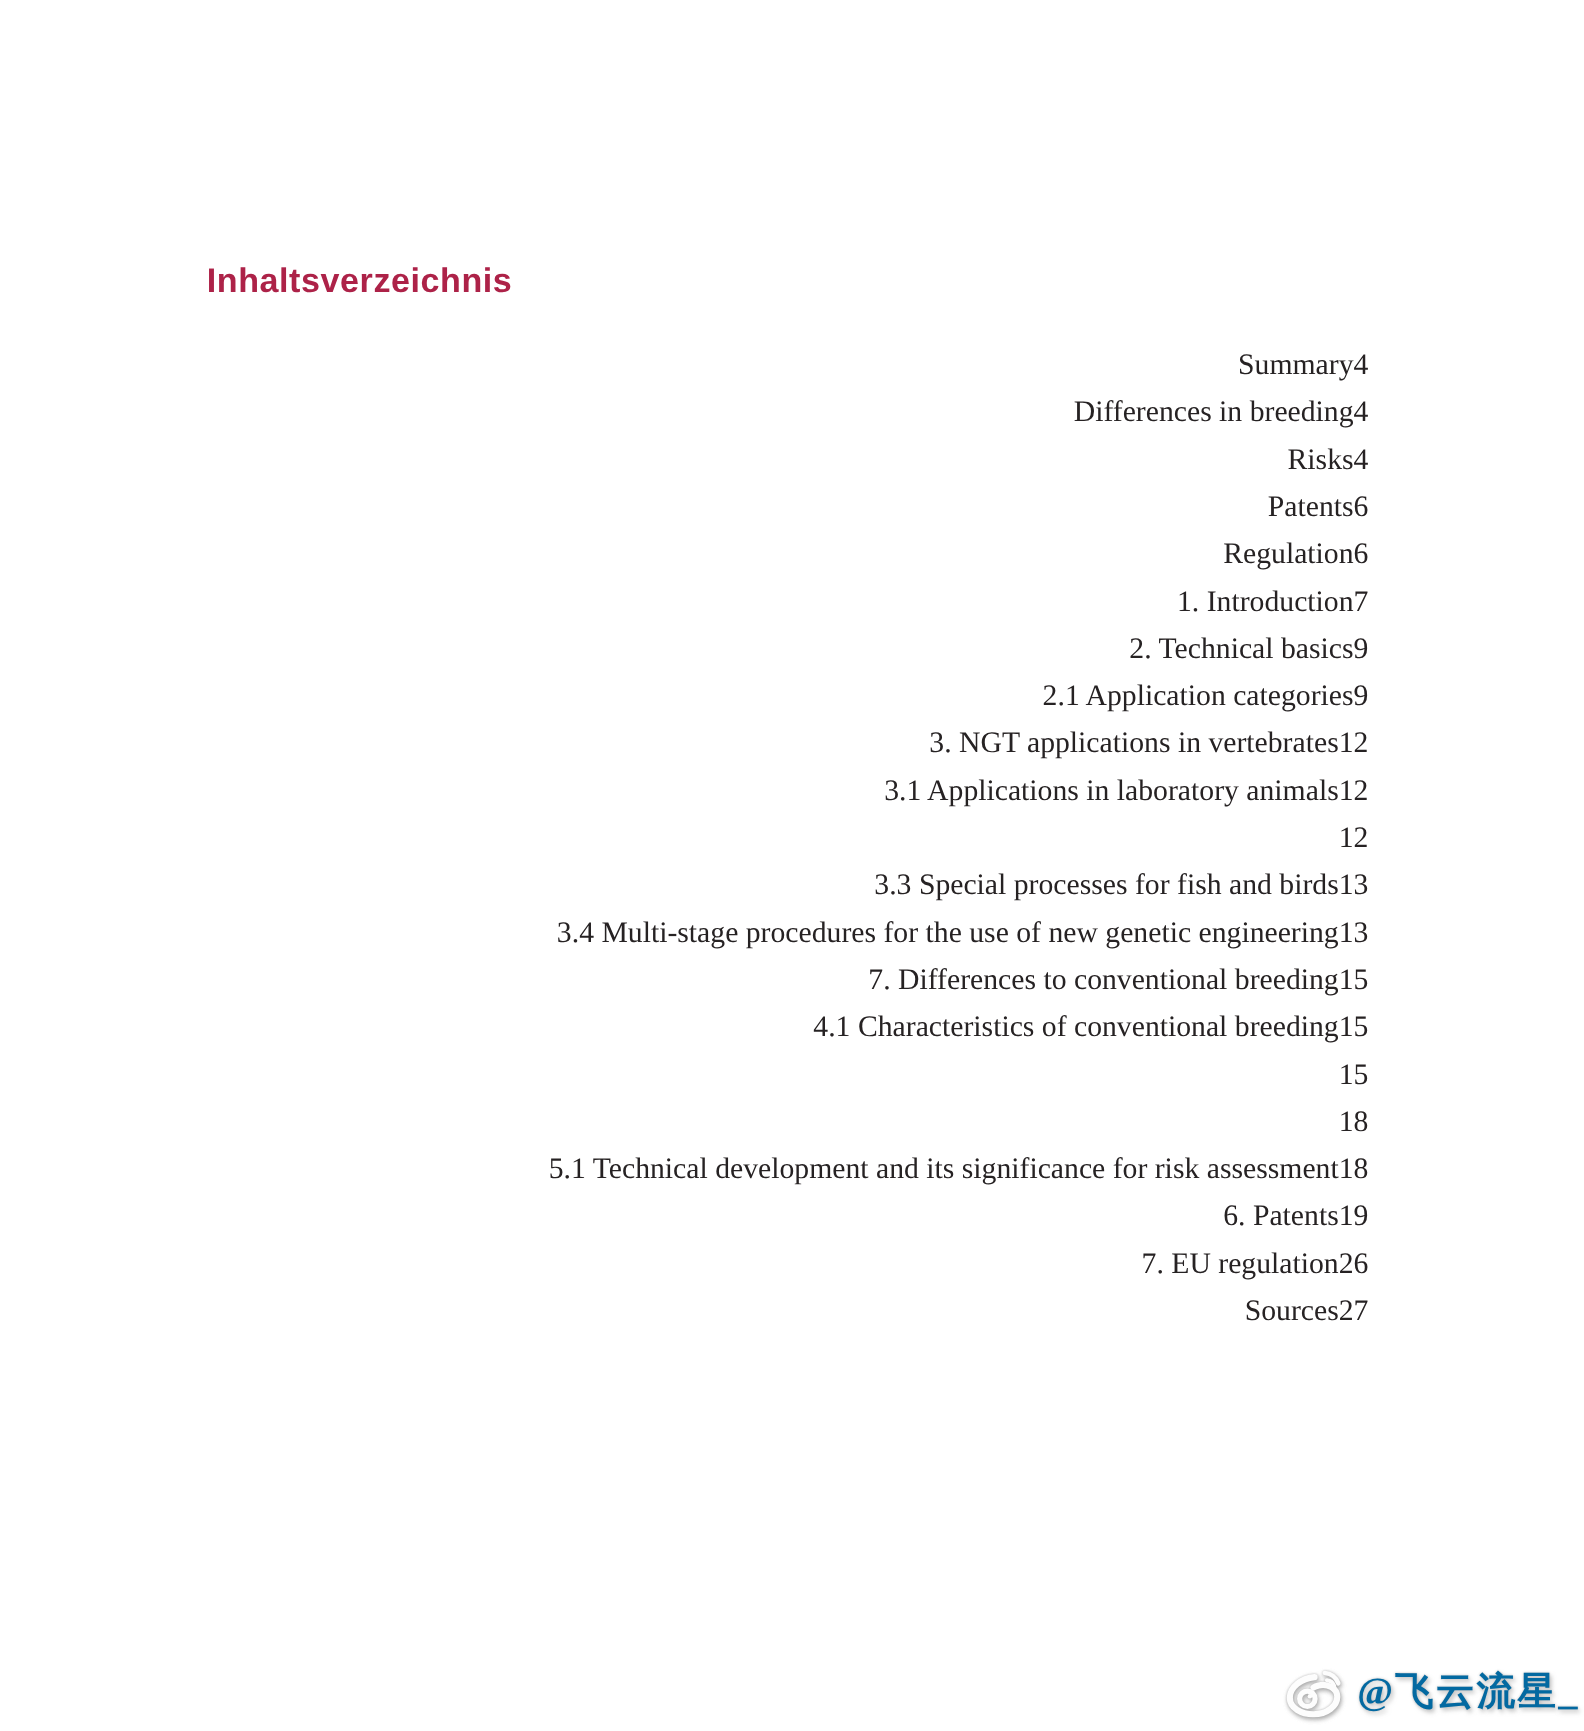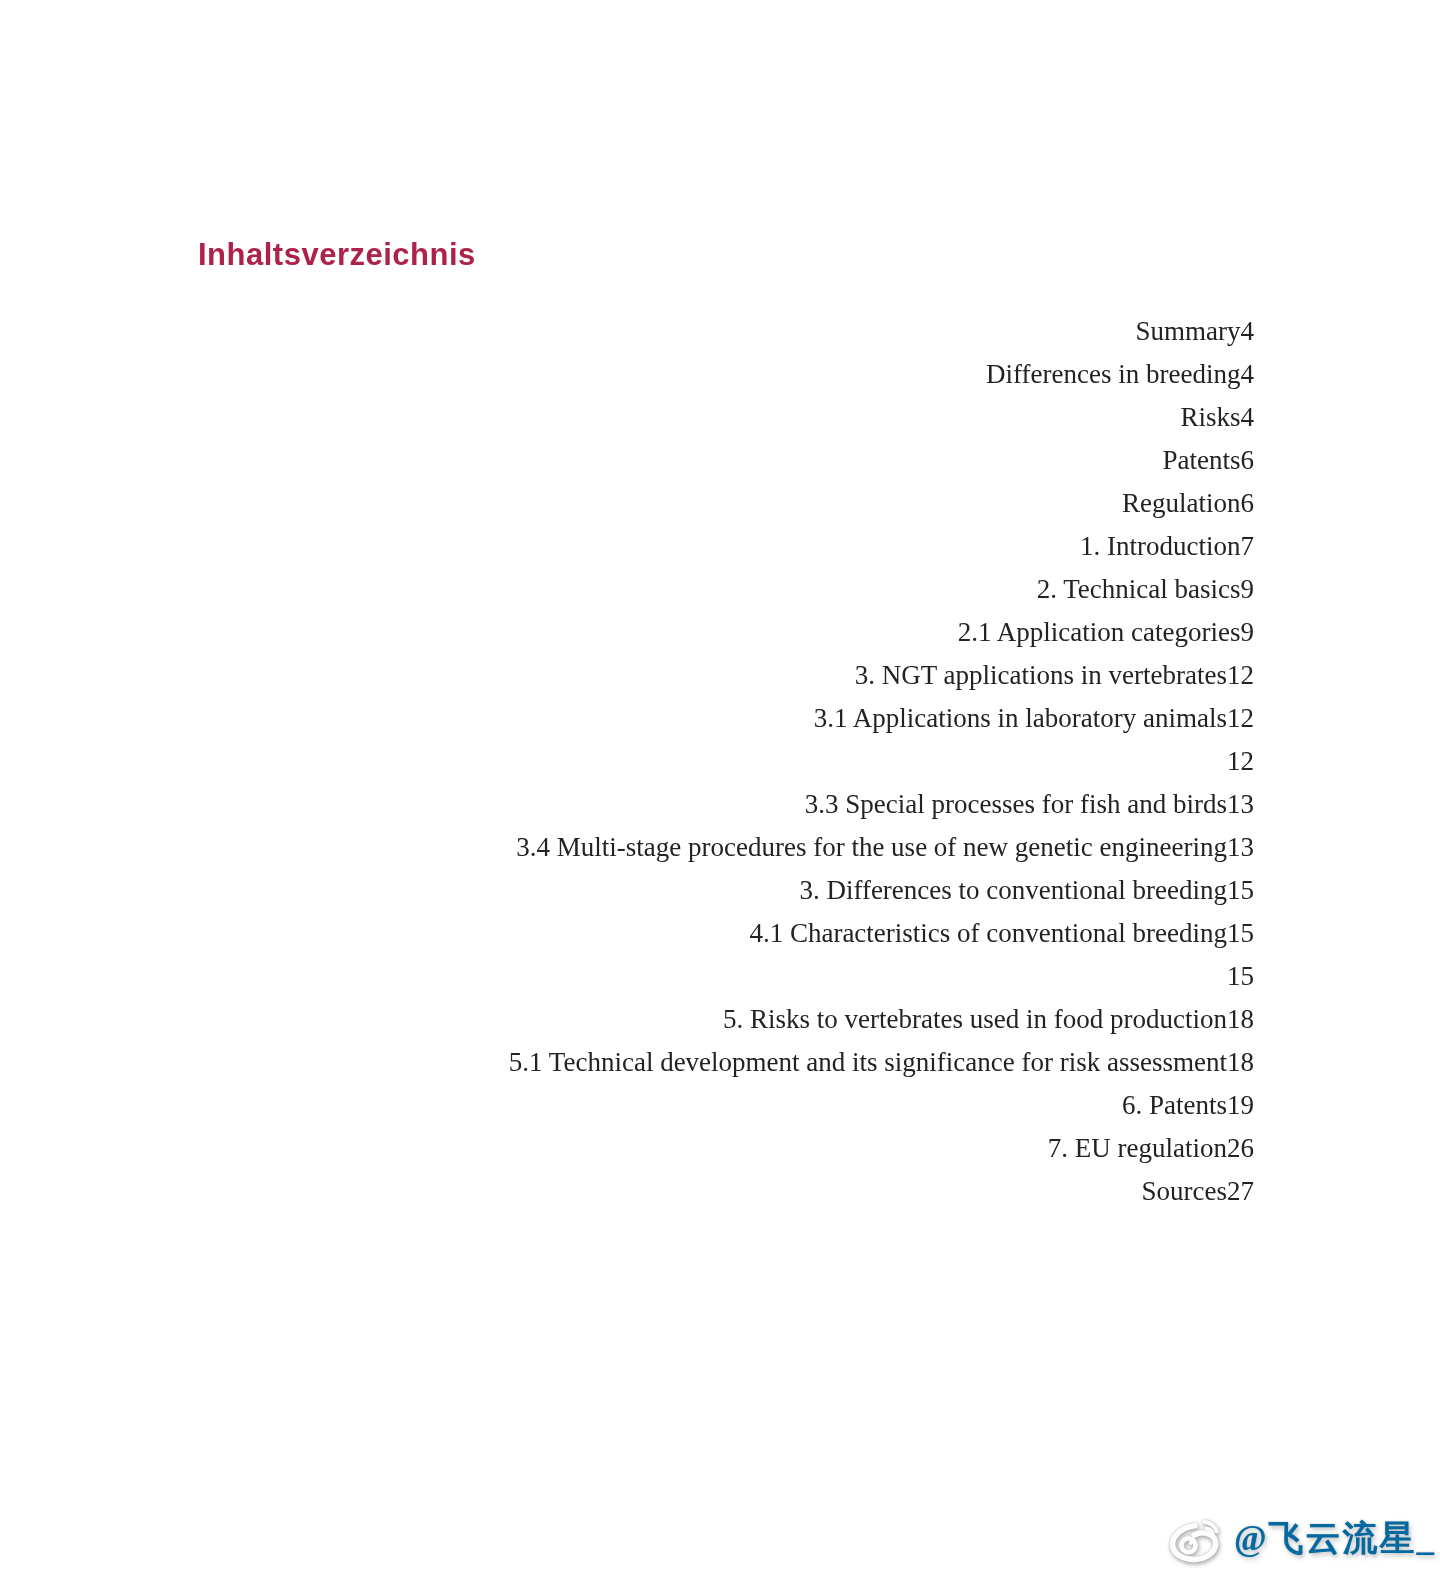--- a/index.html
+++ b/index.html
@@ -17,7 +17,7 @@
   }
   .content {
     position: absolute;
-    left: 198px;
+    left: 188px;
     top: 236px;
     width: 1056px;
   }

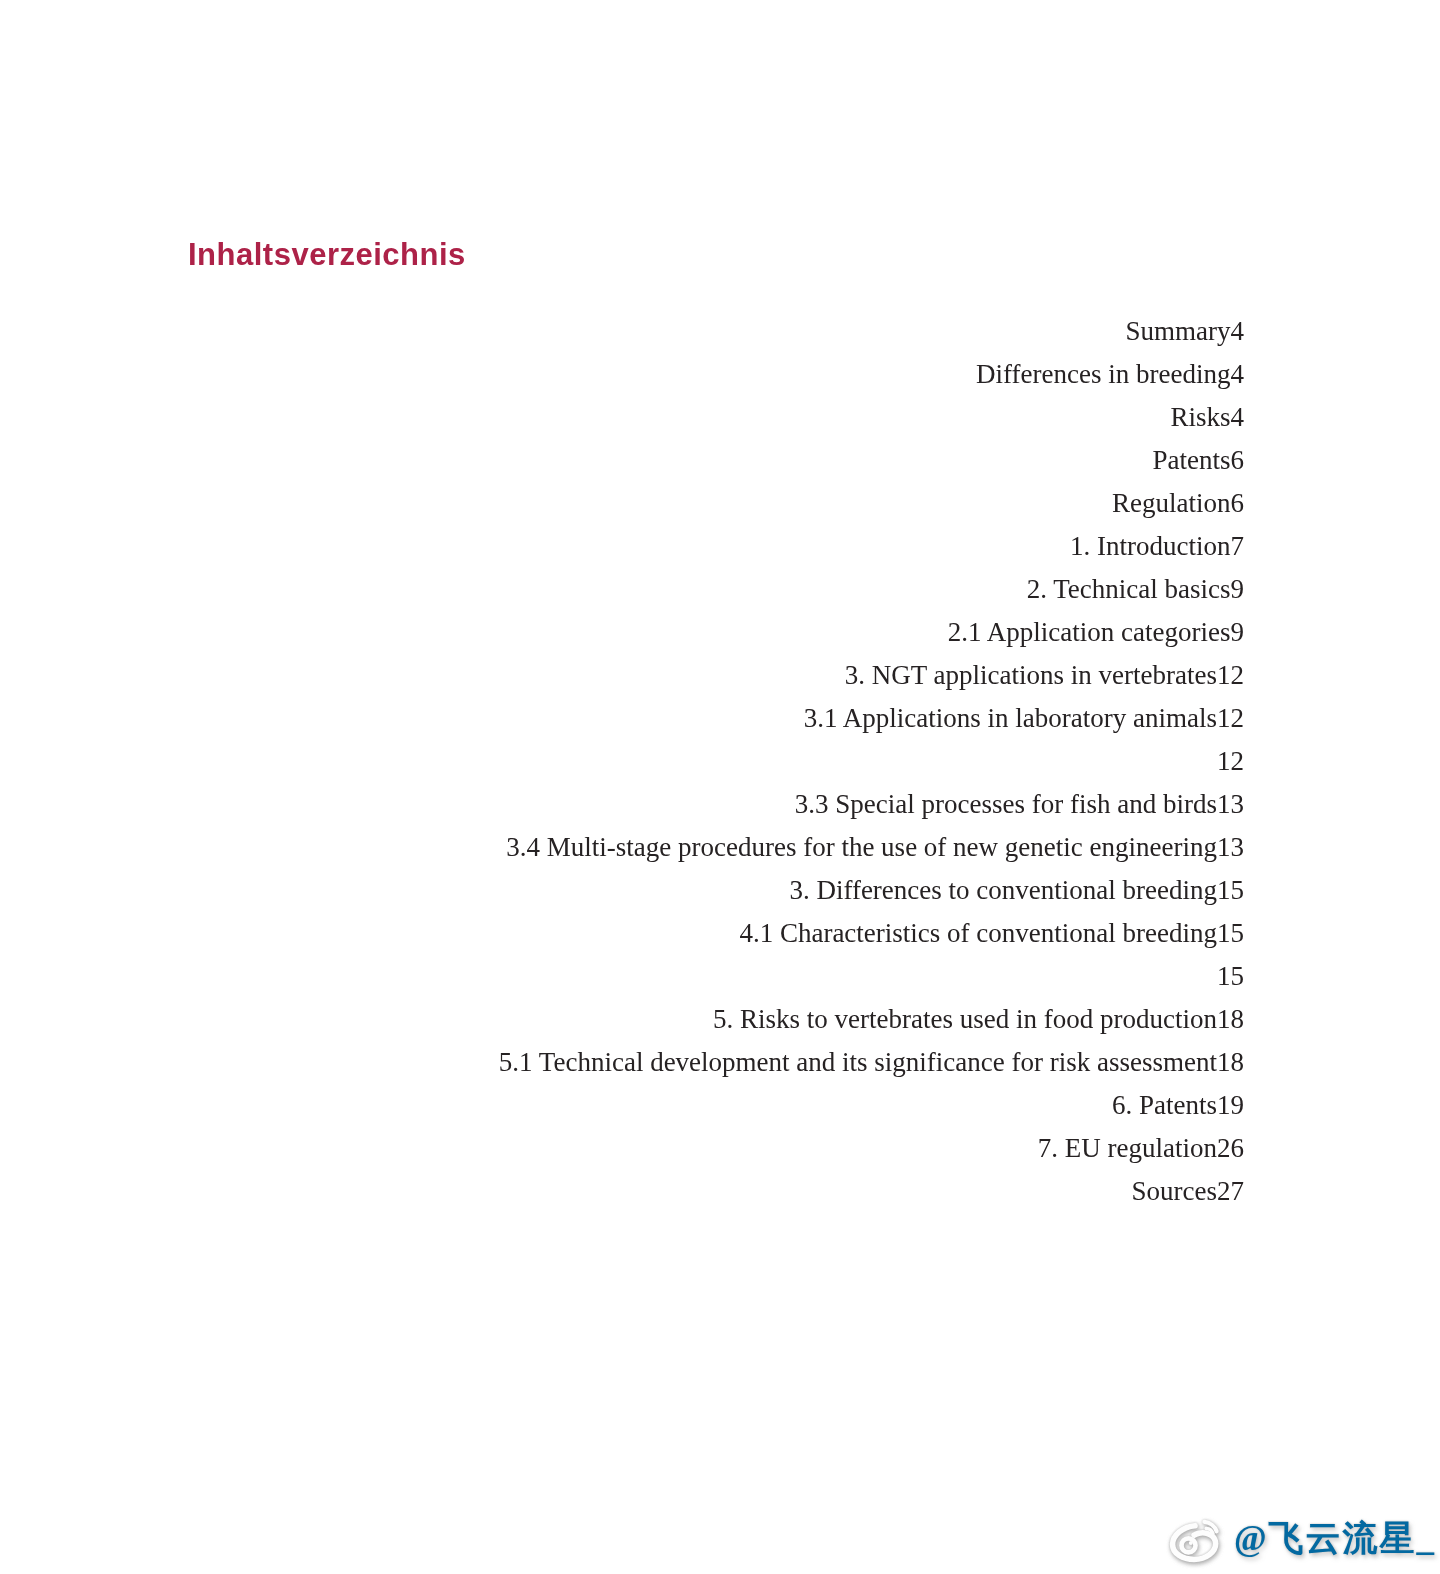--- a/index.html
+++ b/index.html
@@ -136,7 +136,7 @@
         <span class="toc-page">13</span>
       </div>
         <div class="toc-row level-0">
-        <span class="toc-label">3. Differences to conventional breeding</span>
+        <span class="toc-label">7. Differences to conventional breeding</span>
         <span class="toc-page">15</span>
       </div>
         <div class="toc-row level-1">

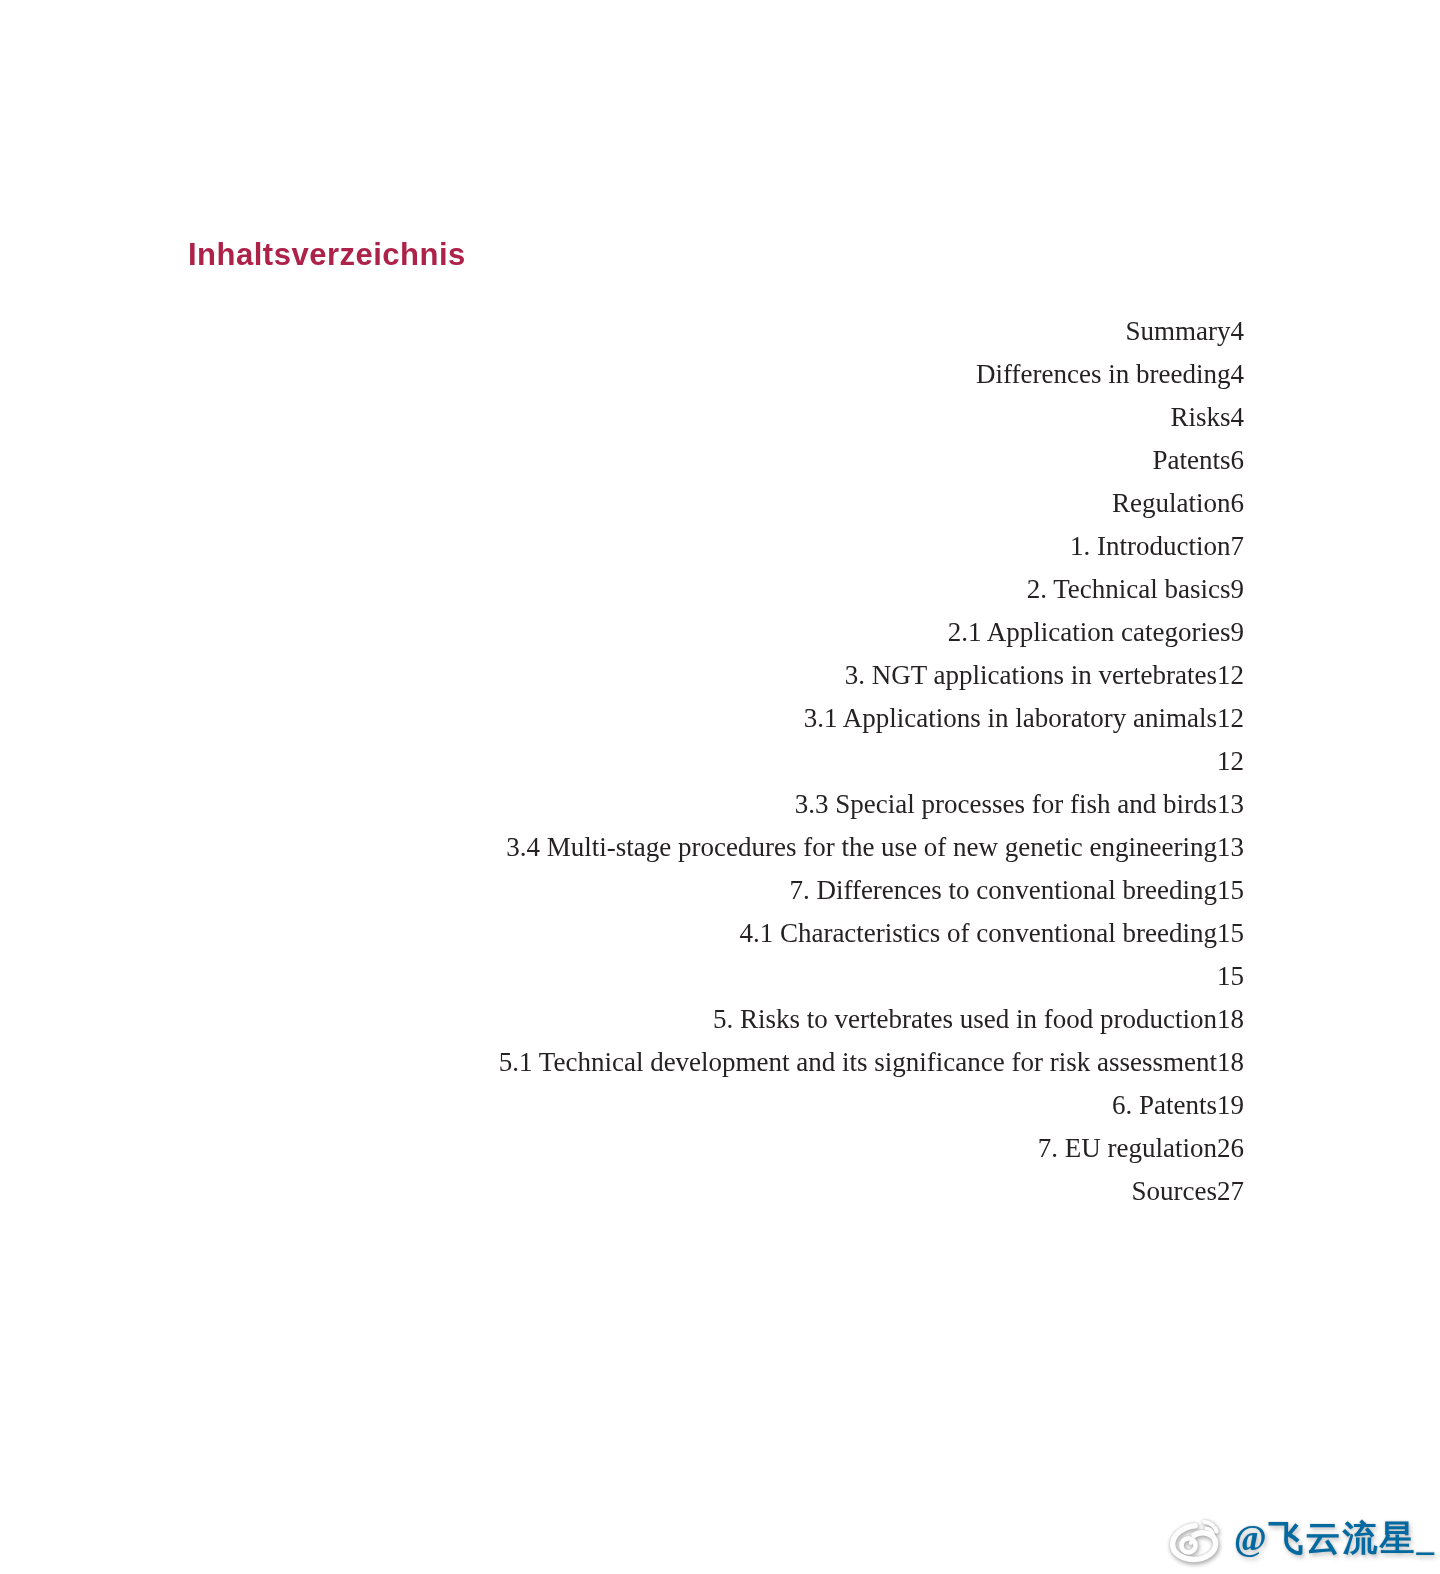--- a/index.html
+++ b/index.html
@@ -147,7 +147,6 @@
         <span class="toc-page">15</span>
       </div>
         <div class="toc-row level-0">
-        <span class="toc-label">5. Risks to vertebrates used in food production</span>
         <span class="toc-page">18</span>
       </div>
         <div class="toc-row level-1">

